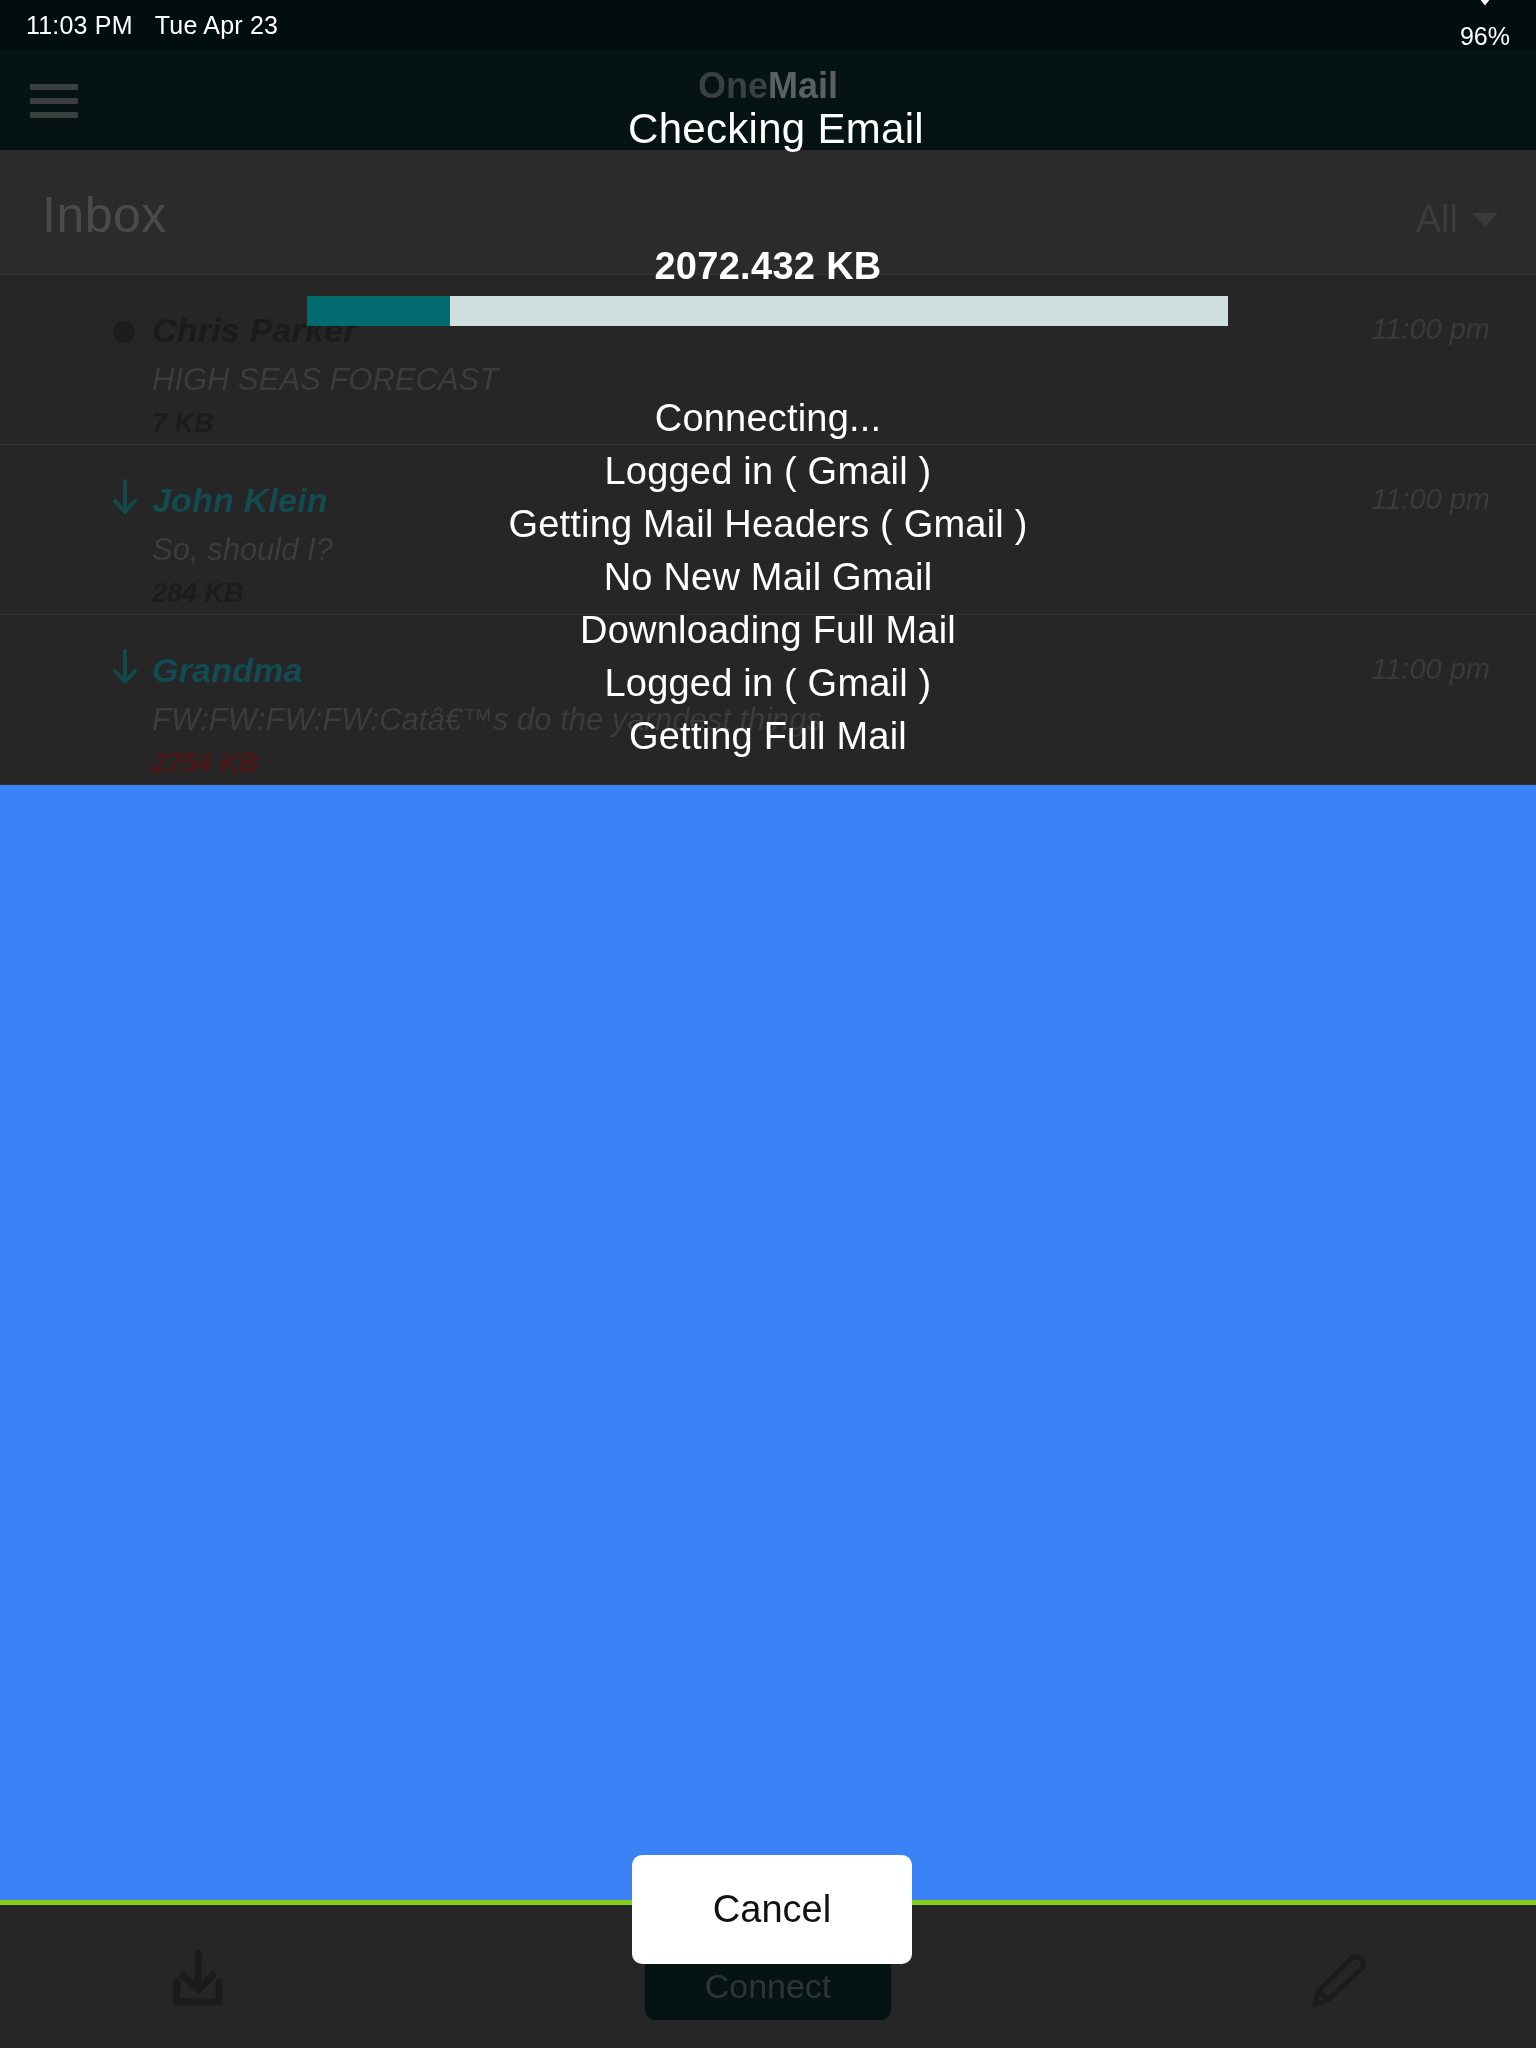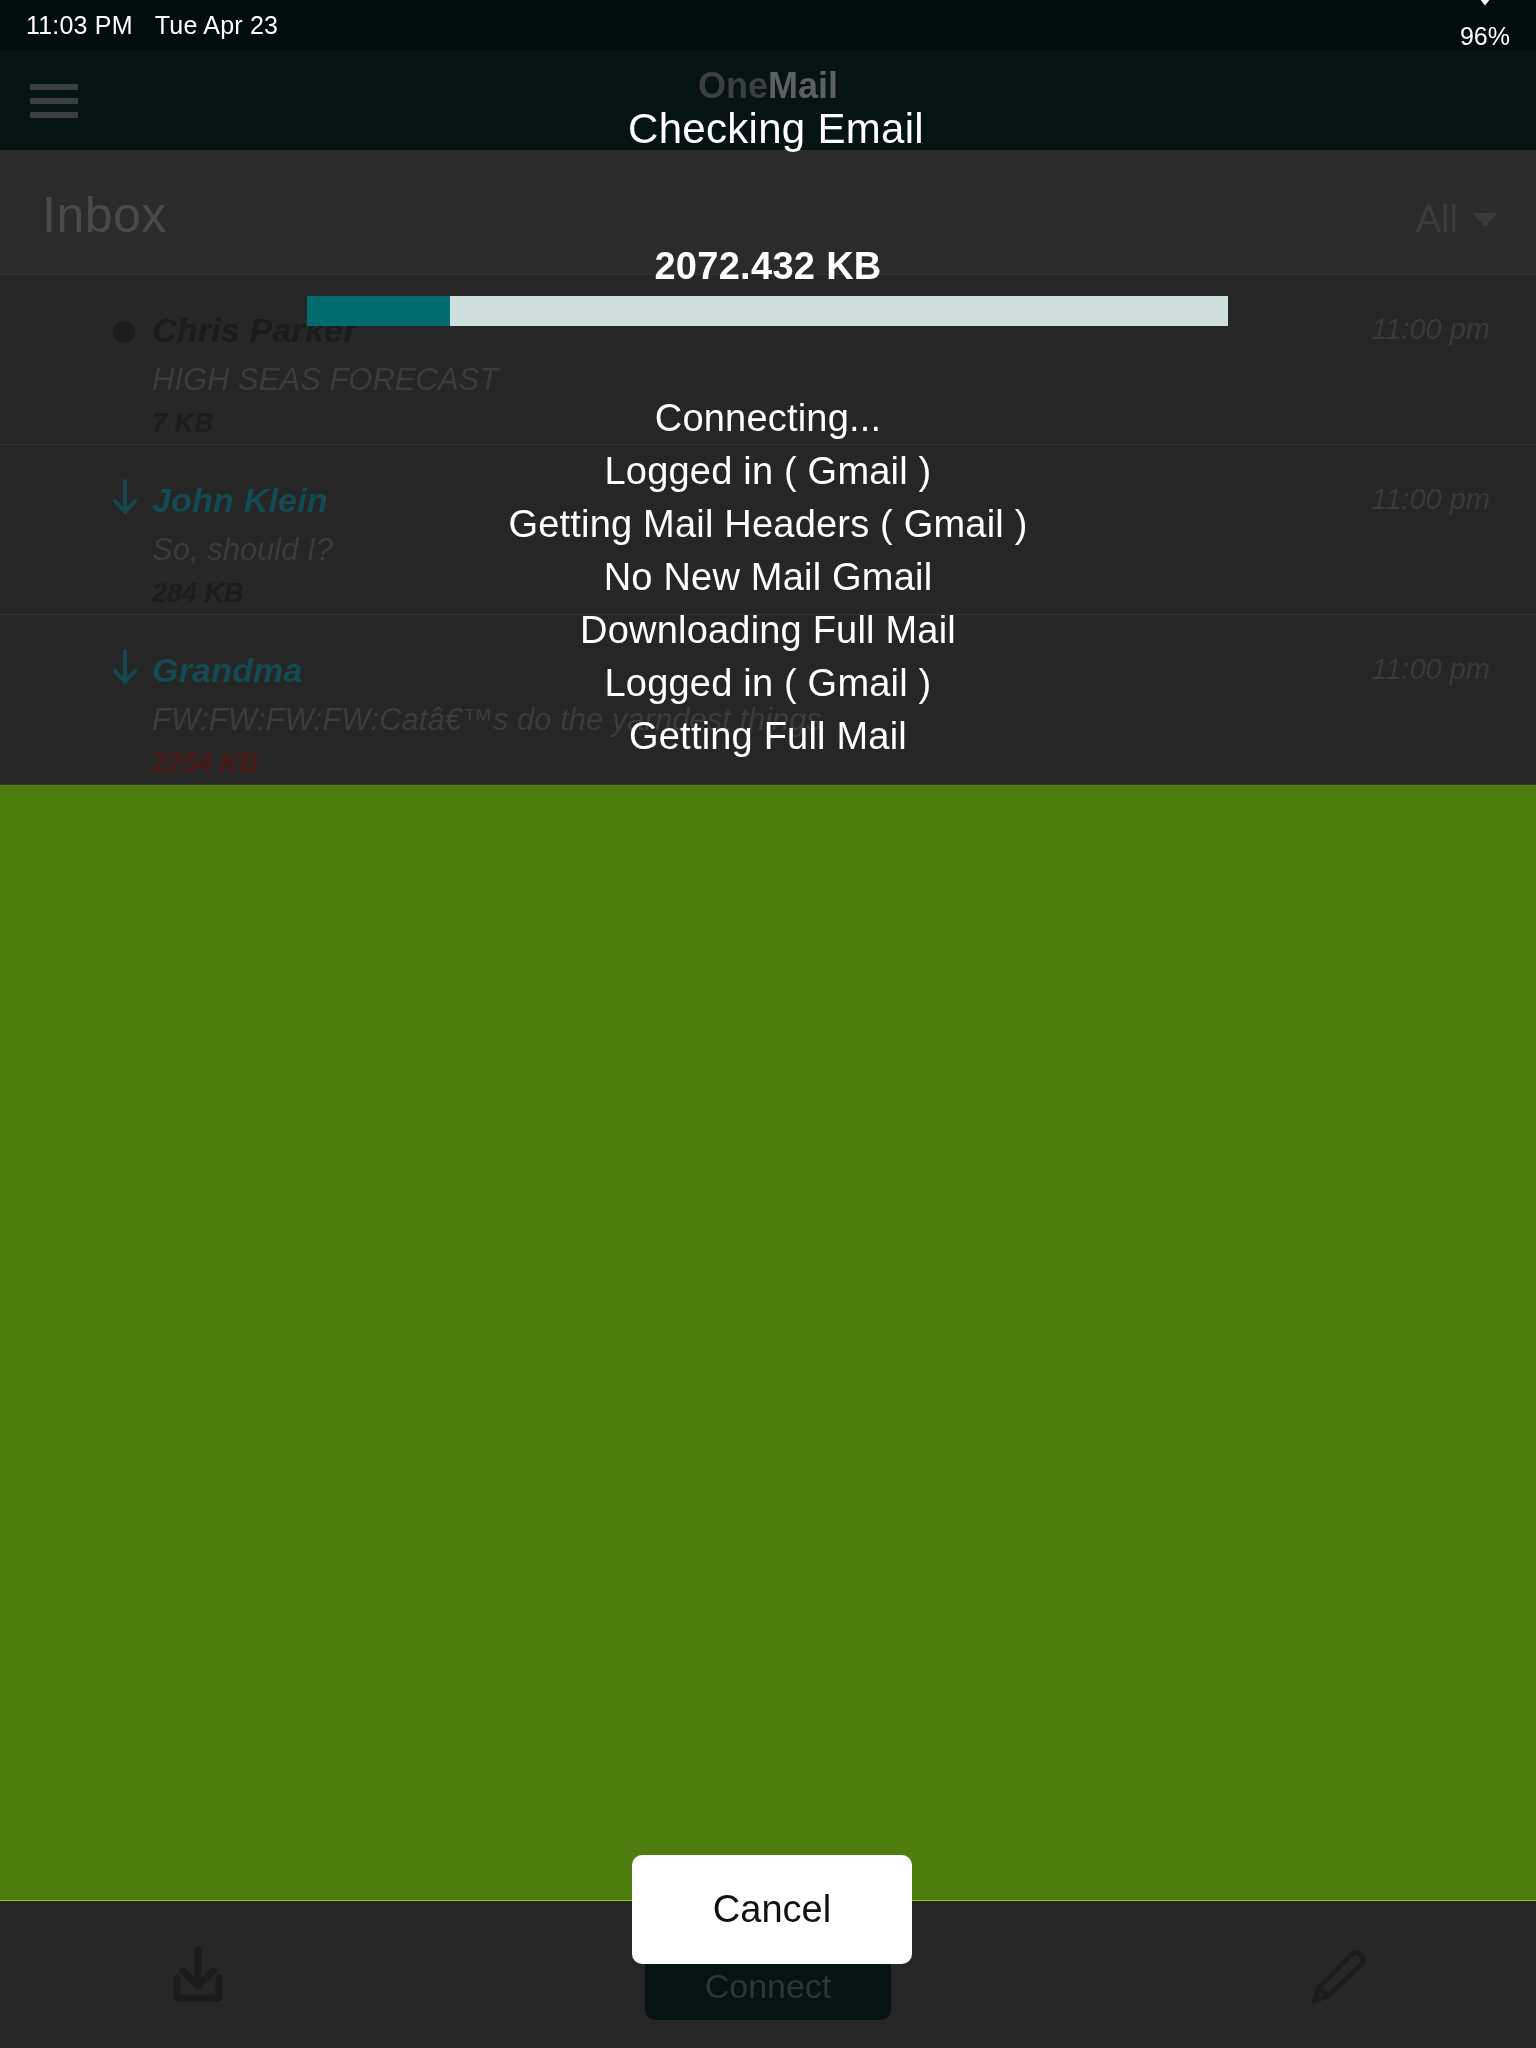--- a/index.html
+++ b/index.html
@@ -12,7 +12,7 @@
   .screen {
     position:relative;
     width:1536px; height:2048px;
-    background:#4d7c0f;
+    background:#3b82f6;
     overflow:hidden;
     padding-left:40px;
   }

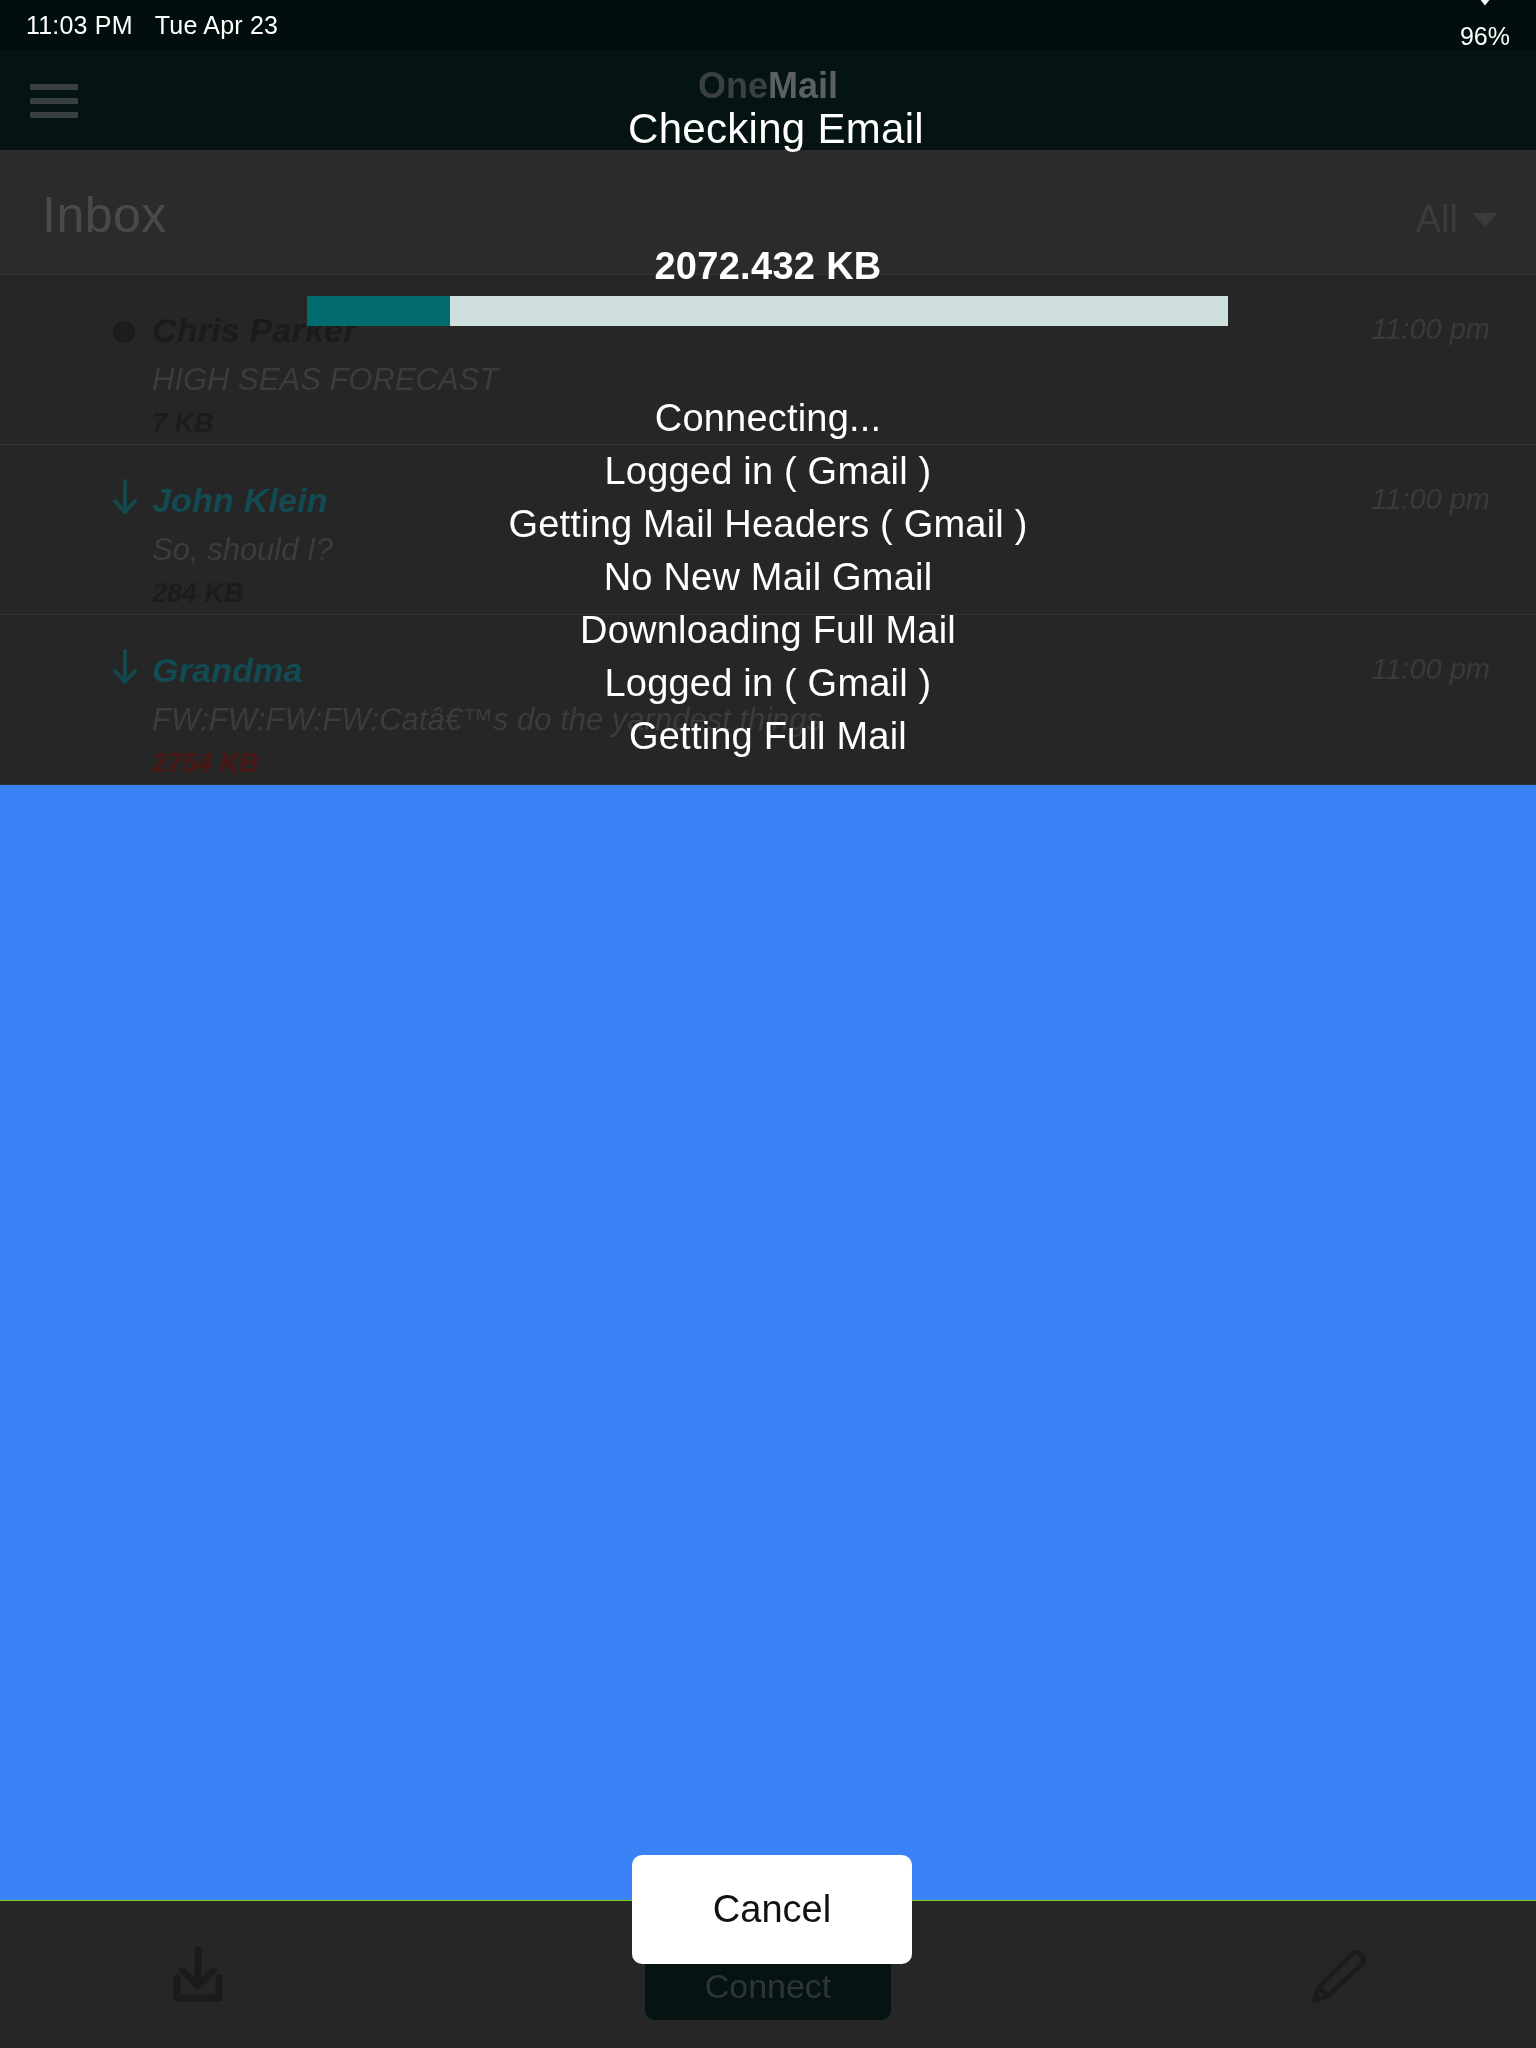--- a/index.html
+++ b/index.html
@@ -127,7 +127,7 @@
     position:absolute; left:0; bottom:0;
     width:1536px; height:148px;
     background:#262626;
-    border-top:1px solid #84cc16;
+    border-top:5px solid #84cc16;
   }
   .tb-btn {
     position:absolute; top:36px;

